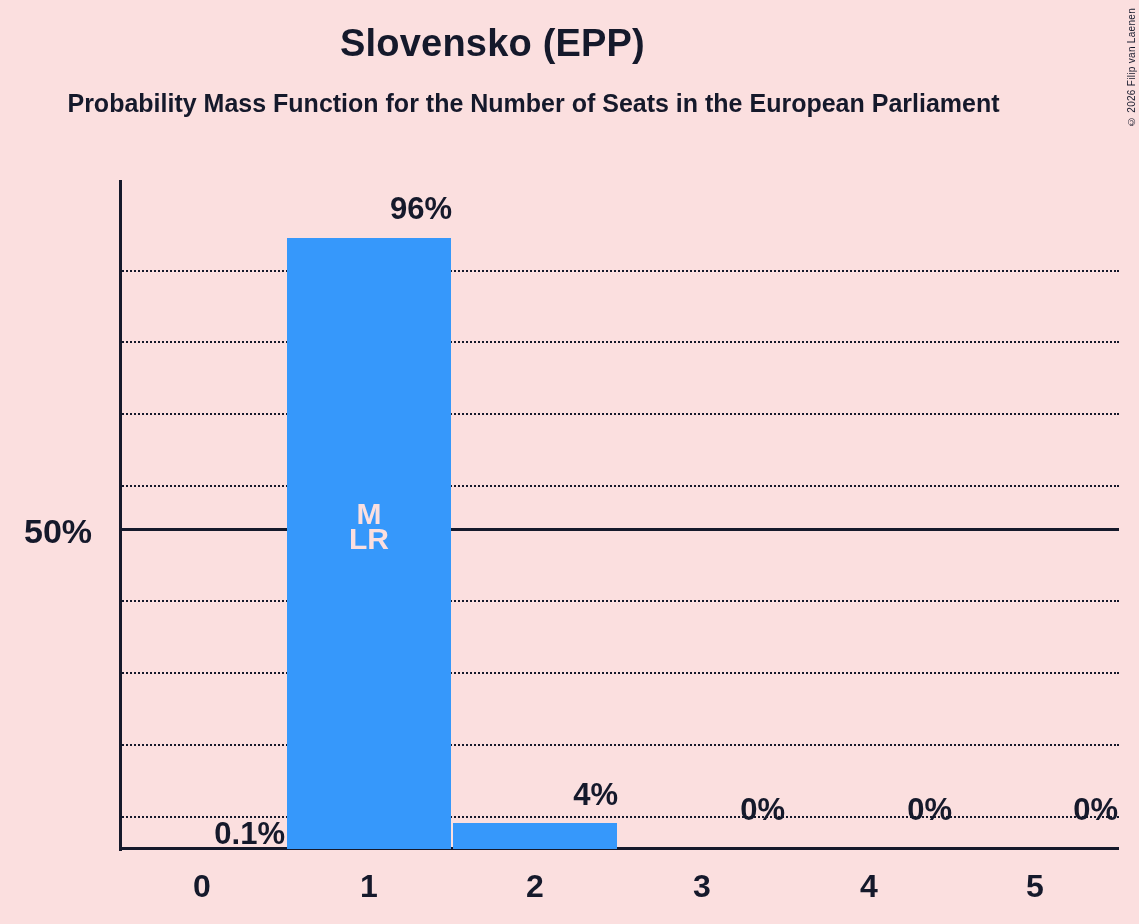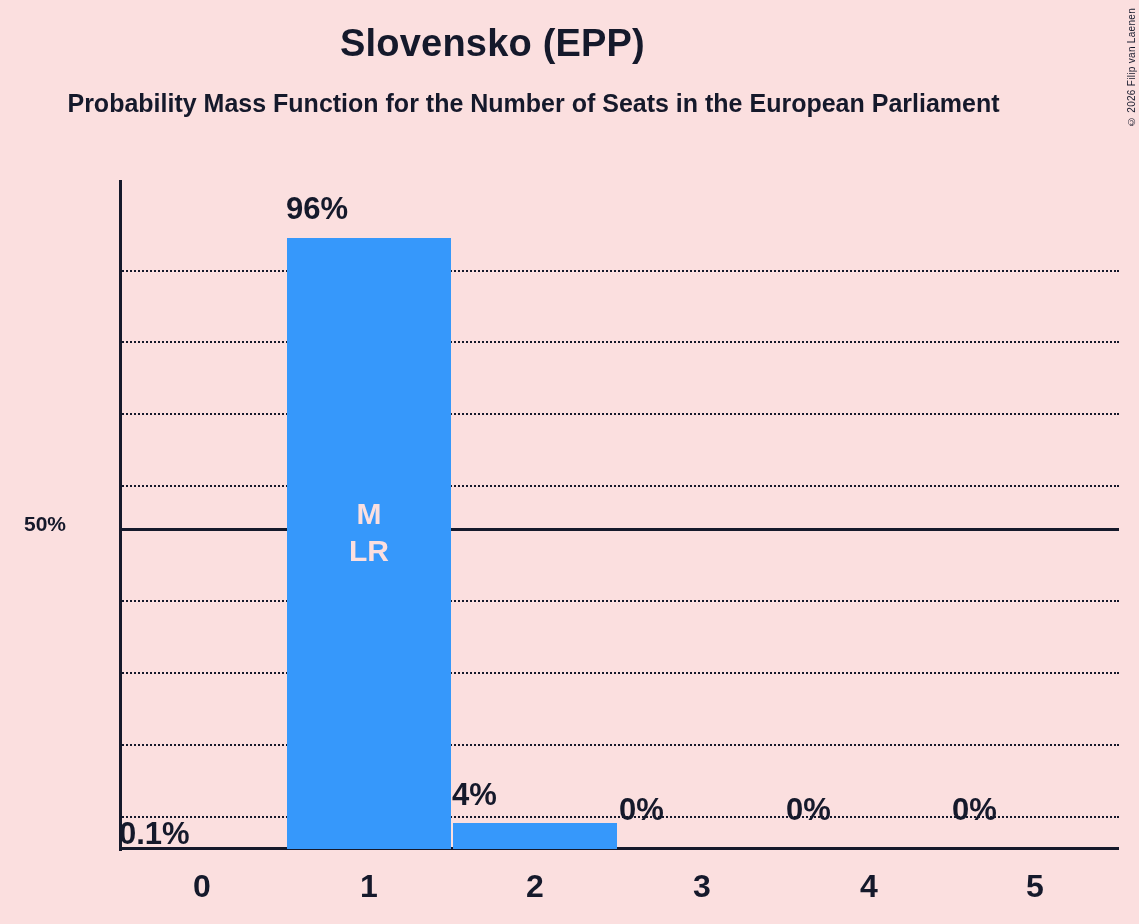--- a/index.html
+++ b/index.html
@@ -76,7 +76,7 @@
   }
   .barvalue{
     position:absolute;
-    text-align:left;
+    text-align:right;
     font-size:31px;font-weight:bold;
     white-space:nowrap;
   }

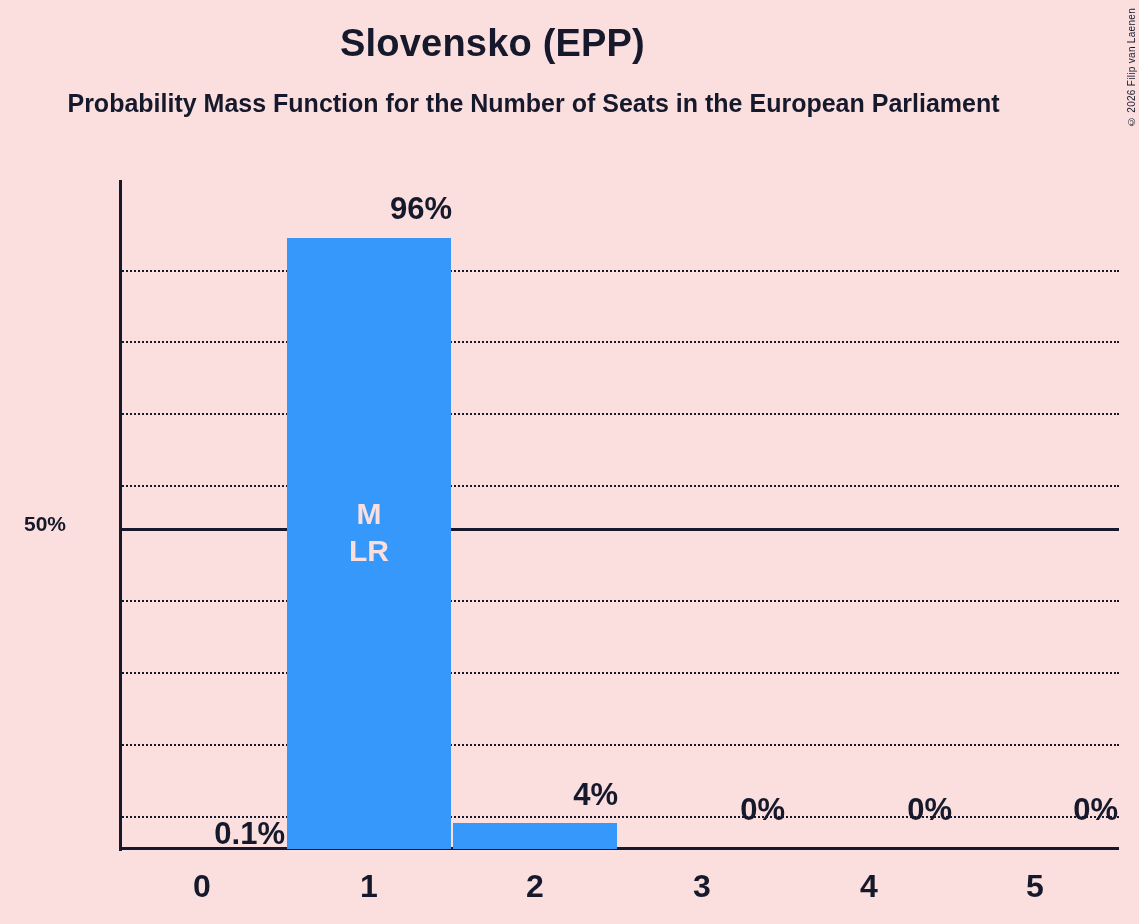--- a/index.html
+++ b/index.html
@@ -66,7 +66,7 @@
   }
   .ylabel-50{
     position:absolute;left:24px;top:512px;
-    font-size:21px;font-weight:bold;
+    font-size:34px;font-weight:bold;
   }
 
   

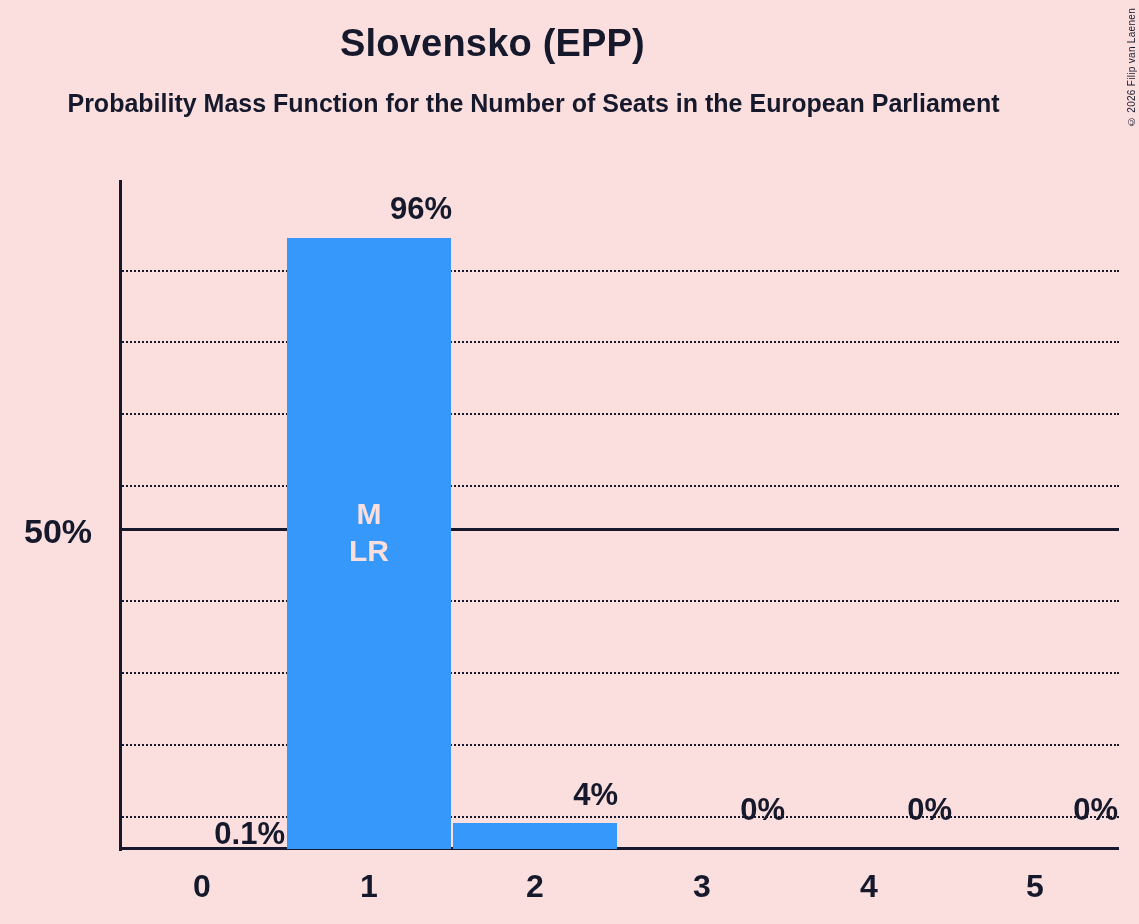--- a/index.html
+++ b/index.html
@@ -136,7 +136,7 @@
     <div class="barvalue" style="left:833px;top:612px;width:166px">0%</div>
 
     <div class="inbar" style="left:167px;top:315px;width:166px">M</div>
-    <div class="inbar" style="left:167px;top:352px;width:166px">LR</div>
+    <div class="inbar" style="left:167px;top:340px;width:166px">LR</div>
   </div>
 
   <div class="xtick" style="left:119px;width:166px">0</div>

